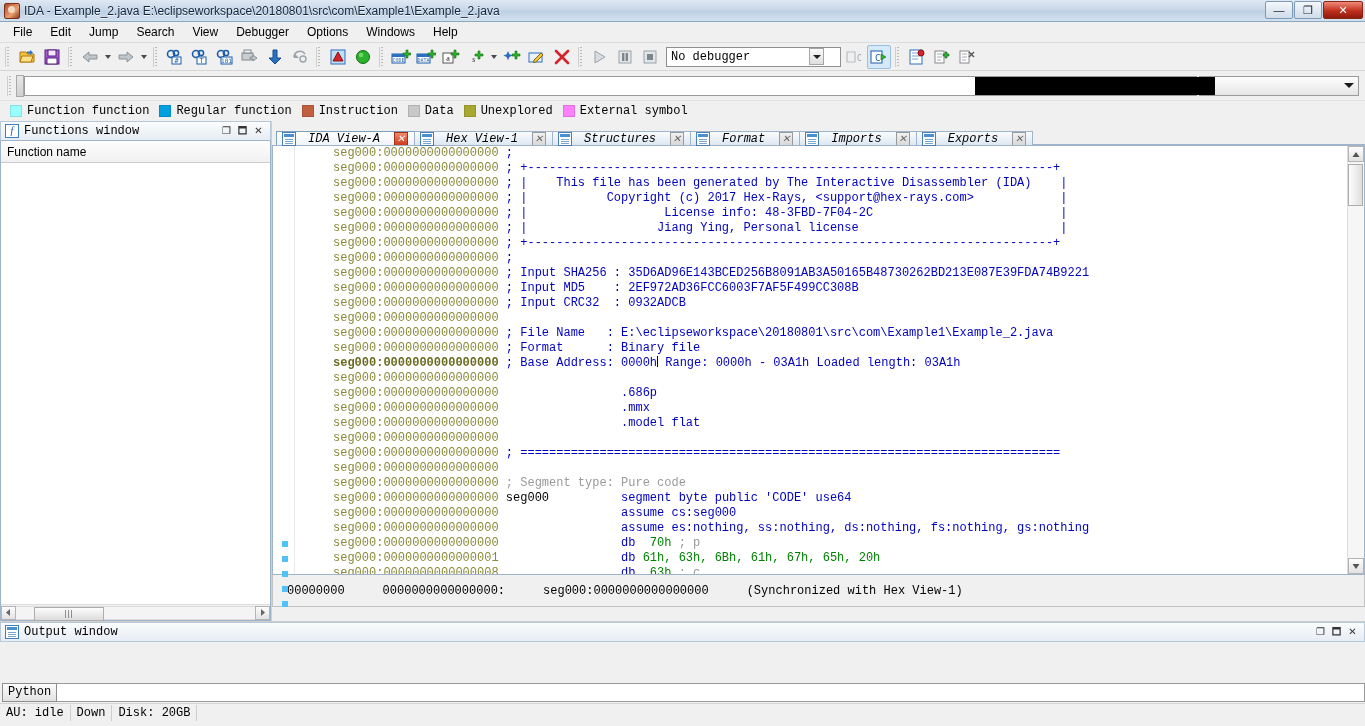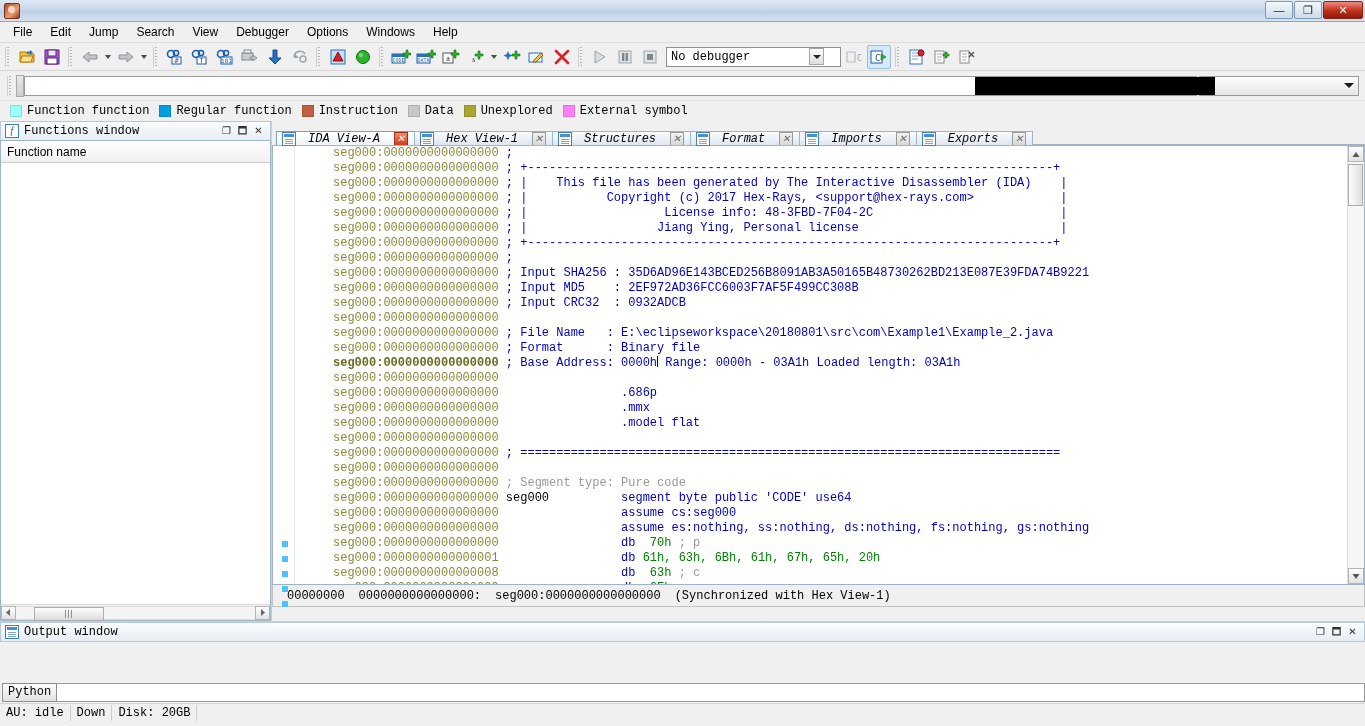--- a/index.html
+++ b/index.html
@@ -199,6 +199,7 @@
 
 <div id="titlebar">
   <div class="tb-icon"></div>
+  <div class="tb-title">IDA - Example_2.java E:\eclipseworkspace\20180801\src\com\Example1\Example_2.java</div>
   <div id="winbtns">
     <div>—</div>
     <div>❐</div>

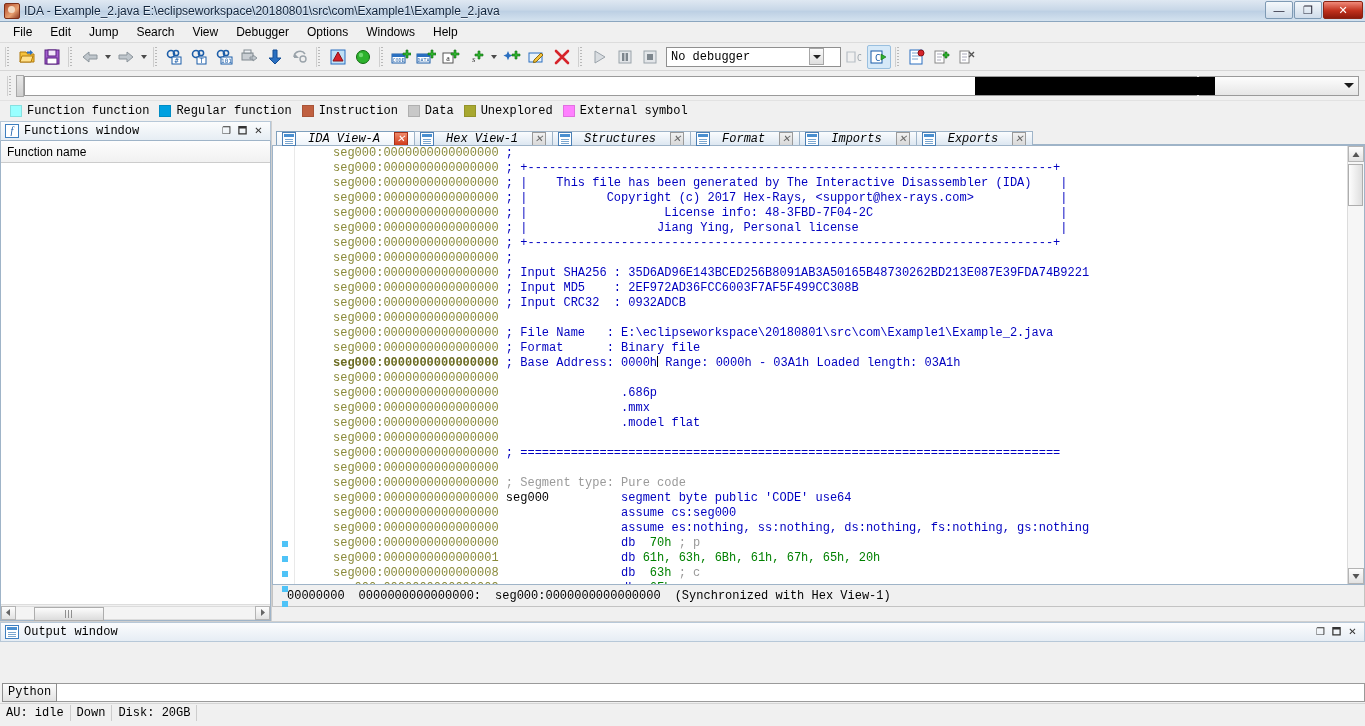--- a/index.html
+++ b/index.html
@@ -166,9 +166,9 @@
   .vsb-track{flex:1;background:#f6f6f6;position:relative;}
   .vsb-thumb{position:absolute;left:0;top:2px;width:15px;height:42px;
     background:linear-gradient(90deg,#fdfdfd,#dedede);border:1px solid #adadad;}
-  #disstatus{height:22px;background:#f0f0f0;border:1px solid #c3c3c3;border-top:none;
+  #disstatus{height:32px;background:#f0f0f0;border:1px solid #c3c3c3;border-top:none;
     display:flex;align-items:center;padding-left:14px;
-    font-family:"Liberation Mono",monospace;font-size:12px;color:#000;}
+    font-family:"Liberation Mono",monospace;font-size:12px;color:#000;gap:24px;}
   #disstatus span{margin-right:14px;}
   #dishscroll{height:14px;background:#f0f0f0;display:flex;align-items:center;}
   

